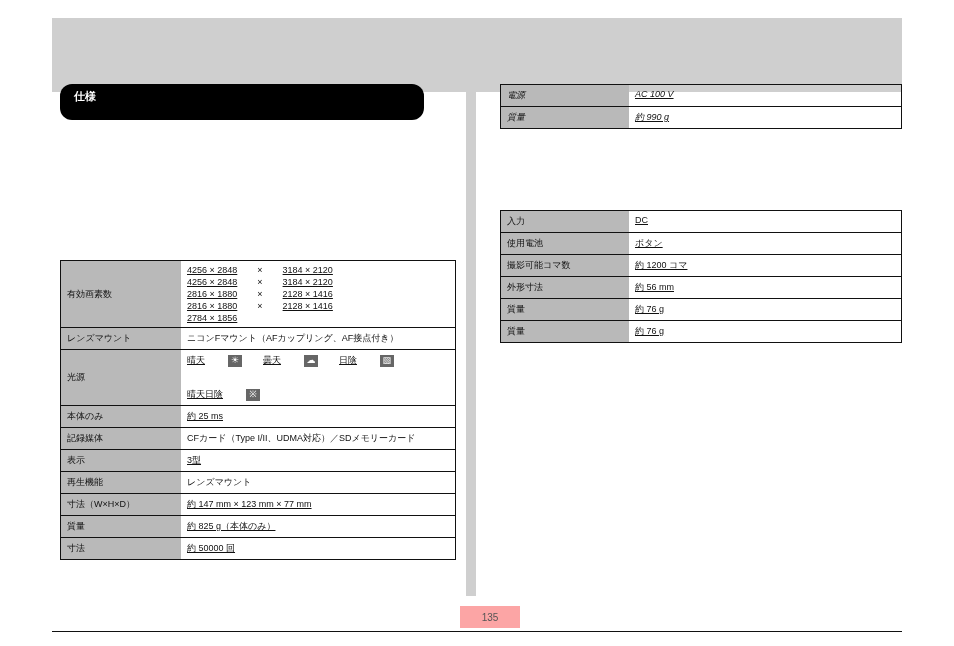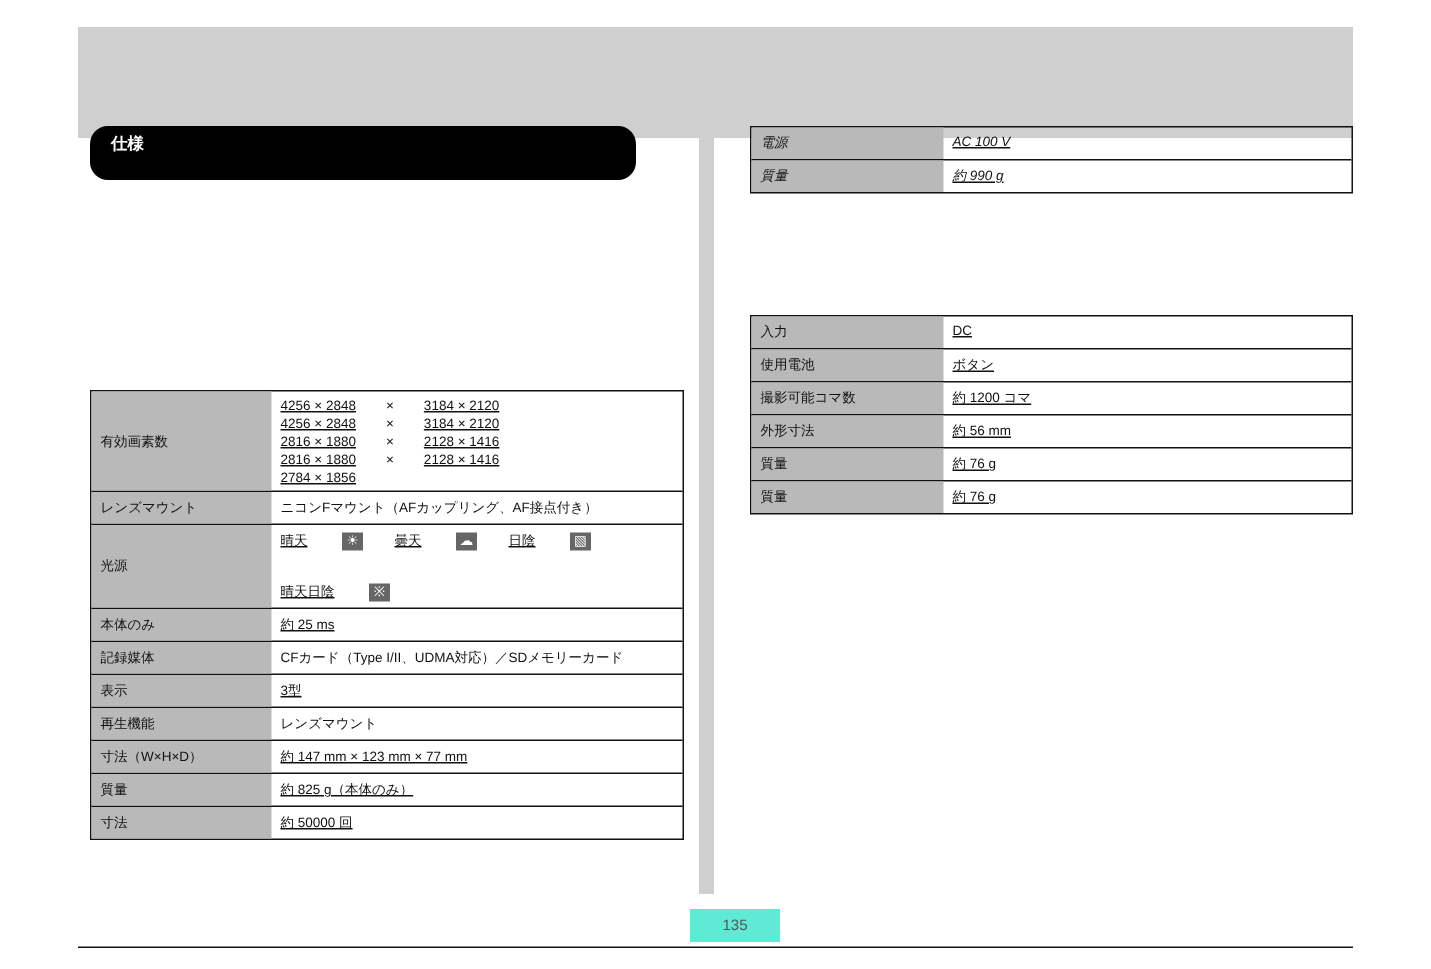--- a/index.html
+++ b/index.html
@@ -90,7 +90,7 @@
     position: absolute;
     left: 460px; bottom: 18px;
     width: 60px; height: 22px;
-    background: #5eead4;
+    background: #fca5a5;
     color: #555;
     font-size: 10px;
     display: flex;

